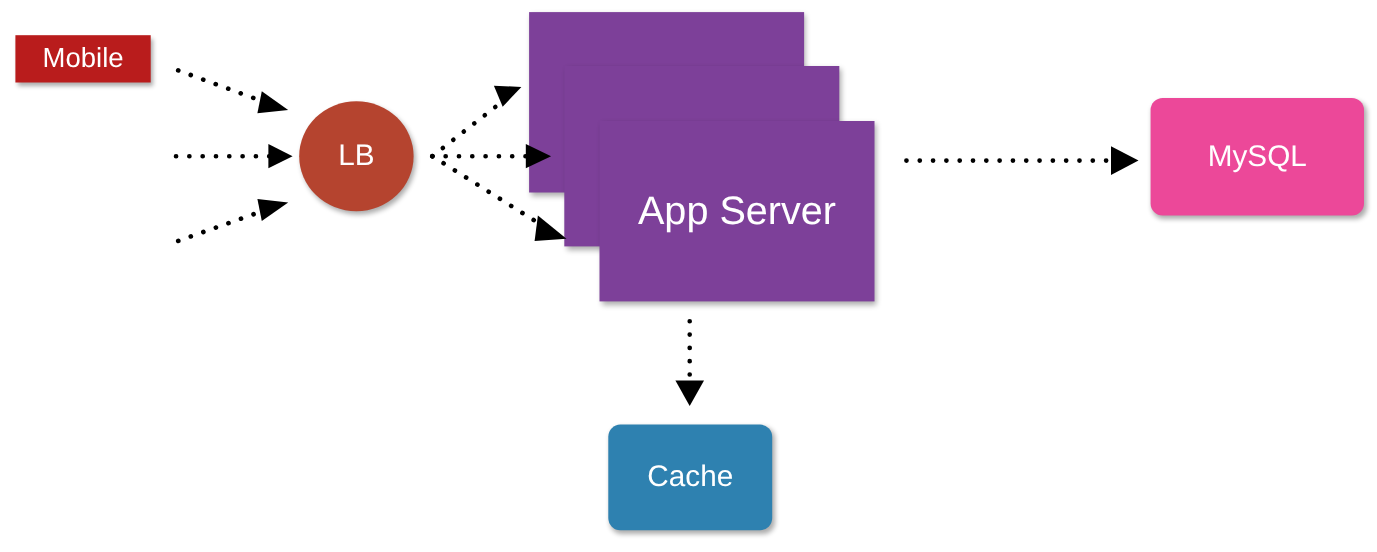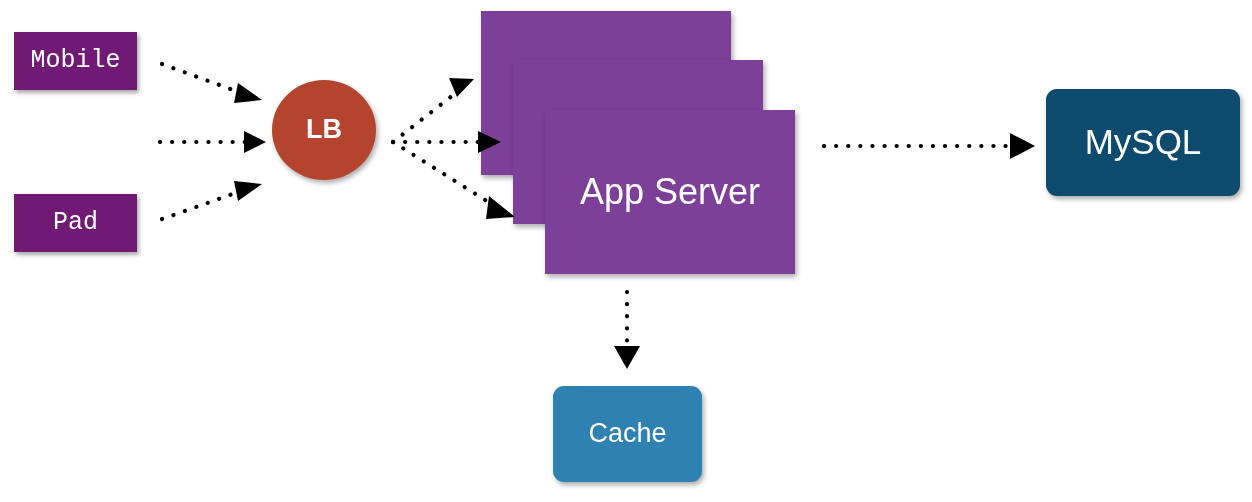--- a/index.html
+++ b/index.html
@@ -38,12 +38,11 @@
   
   .client {
     width: 123px;
-    height: 58px;
-    background: #701a75;
+    height: 43px;
+    background: #b91c1c;
     border-radius: 0;
     font-size: 25px;
     box-shadow: 2px 3px 4px rgba(0,0,0,0.33);
-    font-family: Liberation Mono, monospace;
   }
   #client-mobile { left: 14px; top: 32px; }
   #client-pc     { left: 14px; top: 113px; }

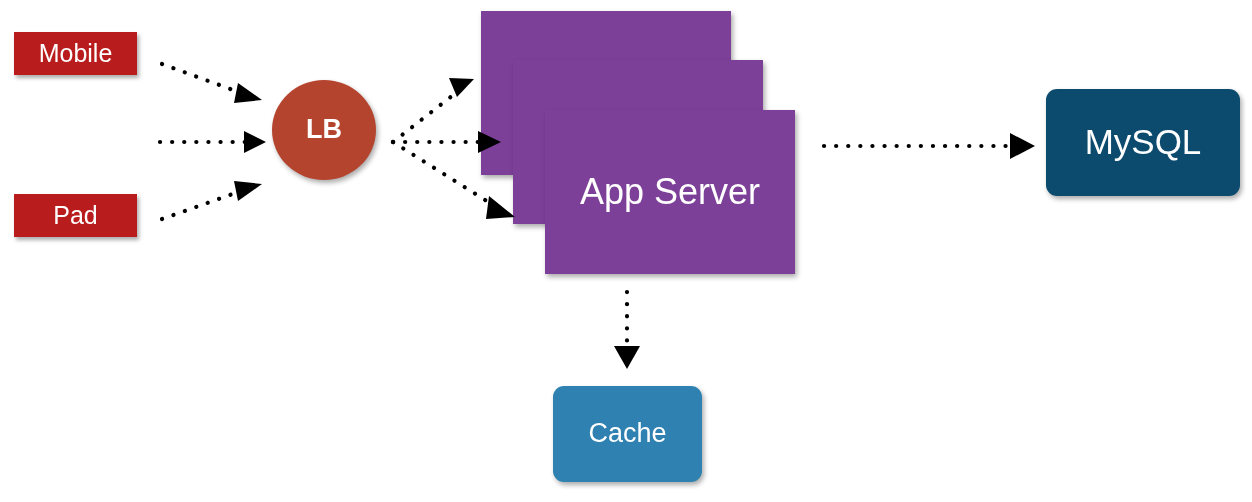--- a/index.html
+++ b/index.html
@@ -51,14 +51,13 @@
   
   #node-lb {
     left: 272px;
-    top: 80px;
+    top: 92px;
     width: 104px;
     height: 100px;
     border-radius: 50%;
     background: #b5442f;
     font-size: 27px;
     box-shadow: 2px 3px 5px rgba(0,0,0,0.33);
-    font-weight: bold;
   }
 
   

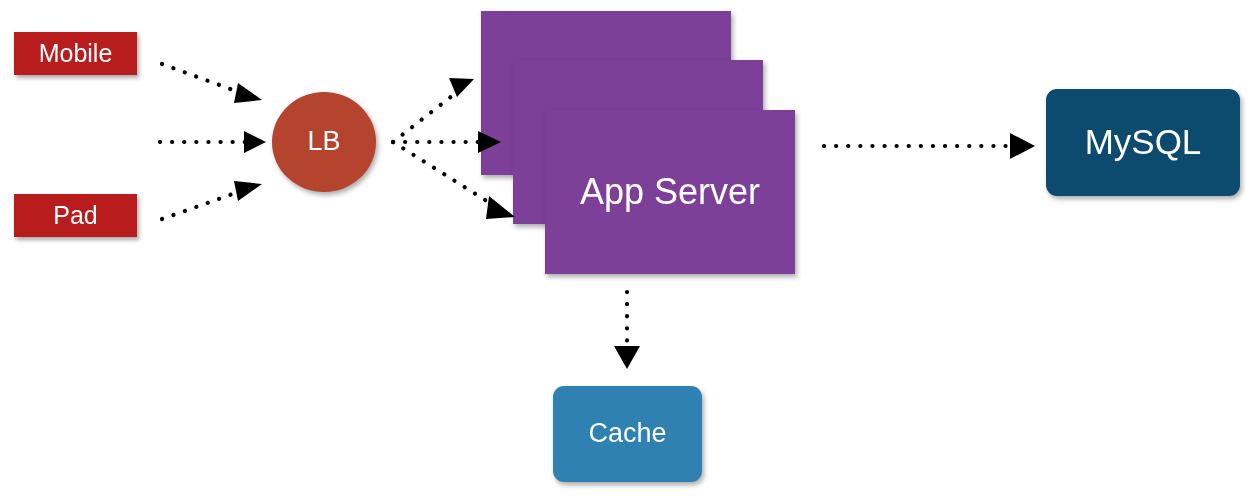--- a/index.html
+++ b/index.html
@@ -80,8 +80,8 @@
     width: 194px;
     height: 107px;
     border-radius: 11px;
-    background: #0c4a6e;
-    font-size: 35px;
+    background: #ec4899;
+    font-size: 27px;
     box-shadow: 2px 3px 5px rgba(0,0,0,0.33);
   }
   #node-cache {

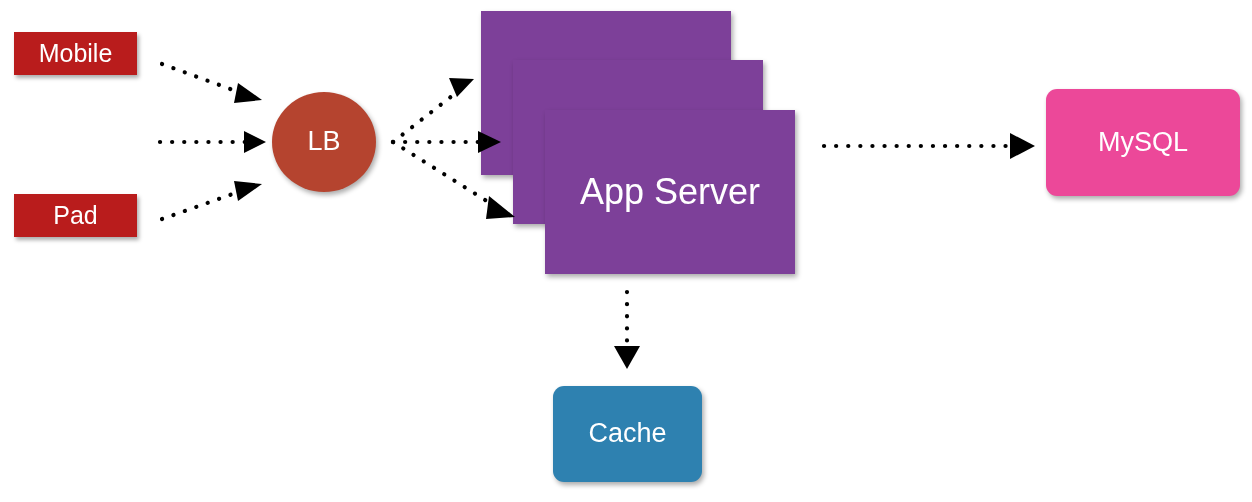--- a/index.html
+++ b/index.html
@@ -167,9 +167,6 @@
   </div>
 
 
-  <div class="node client" id="client-pad">
-    <span class="node-label">Pad</span>
-  </div>
 
   <div class="node" id="node-lb">
     <span class="node-label">LB</span>

